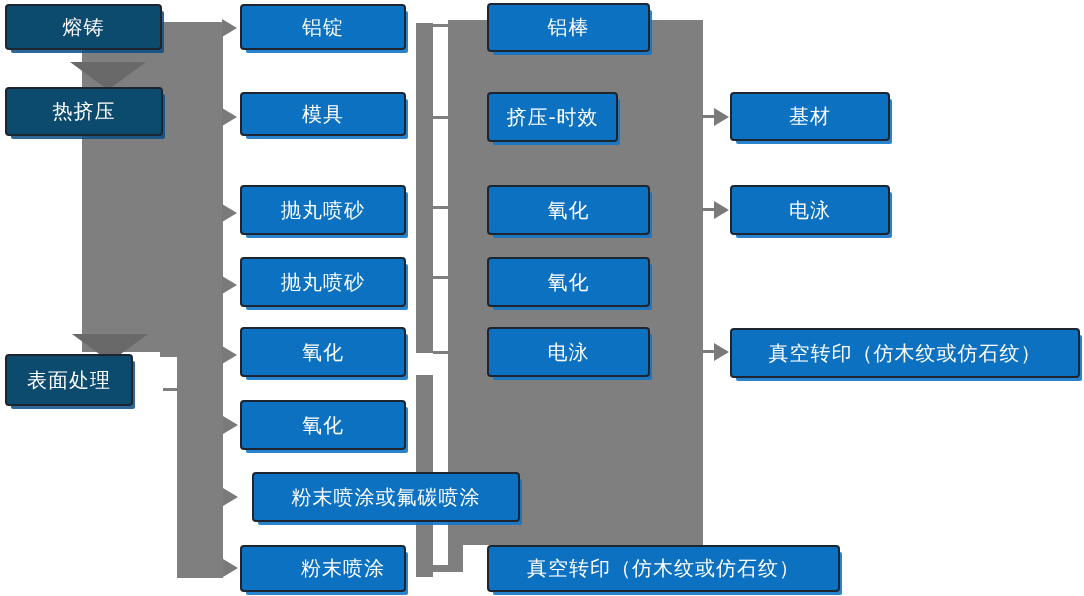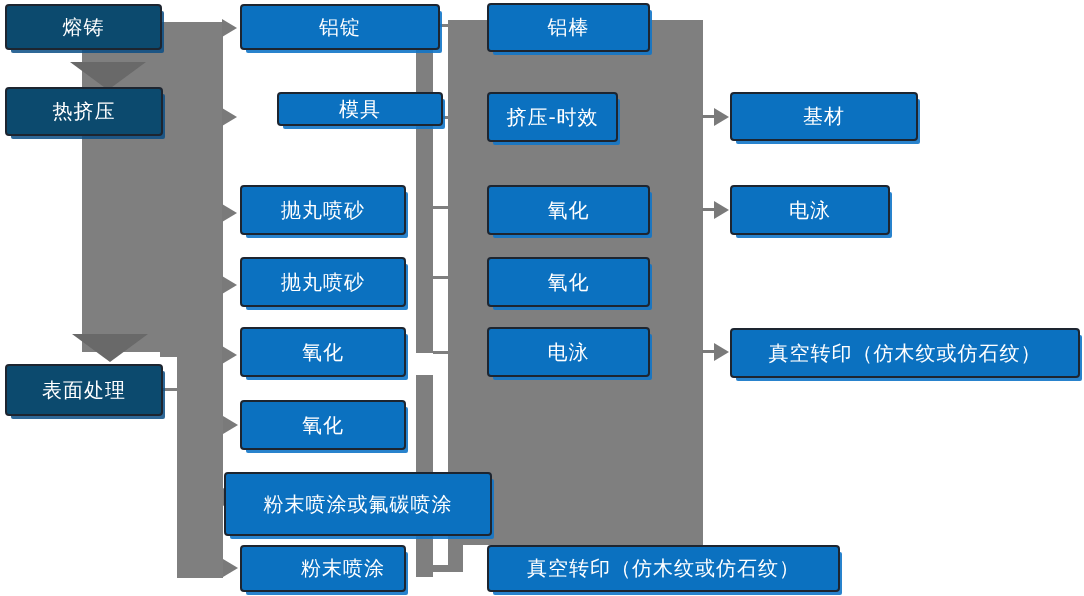--- a/index.html
+++ b/index.html
@@ -70,7 +70,7 @@
     <div class="node dark" style="left: 5px; top: 4px; width: 157px; height: 46px;">熔铸</div>
     <div class="node dark" style="left: 5px; top: 87px; width: 158px; height: 49px;">热挤压</div>
     <div class="node dark" style="left: 5px; top: 364px; width: 158px; height: 52px;">表面处理</div>
-    <div class="node" style="left: 240px; top: 4px; width: 200px; height: 46px;">铝锭</div>
+    <div class="node" style="left: 240px; top: 4px; width: 166px; height: 46px;">铝锭</div>
     <div class="node" style="left: 240px; top: 92px; width: 166px; height: 34px; margin-left: 37px;">模具</div>
     <div class="node" style="left: 240px; top: 185px; width: 166px; height: 50px;">抛丸喷砂</div>
     <div class="node" style="left: 240px; top: 257px; width: 166px; height: 50px;">抛丸喷砂</div>

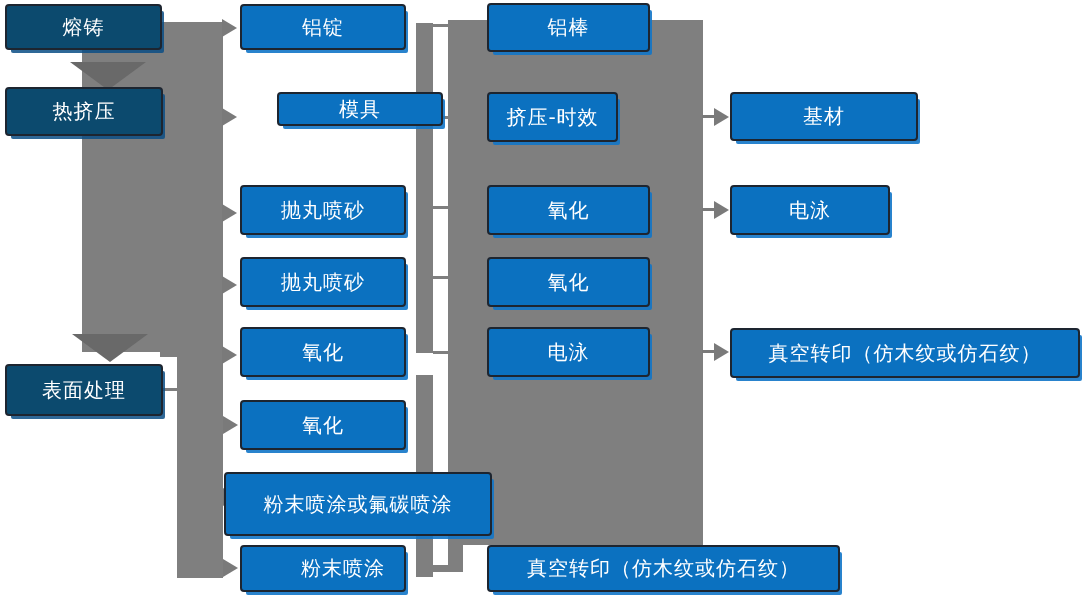--- a/index.html
+++ b/index.html
@@ -71,7 +71,7 @@
     <div class="node dark" style="left: 5px; top: 87px; width: 158px; height: 49px;">热挤压</div>
     <div class="node dark" style="left: 5px; top: 364px; width: 158px; height: 52px;">表面处理</div>
     <div class="node" style="left: 240px; top: 4px; width: 166px; height: 46px;">铝锭</div>
-    <div class="node" style="left: 240px; top: 92px; width: 166px; height: 34px; margin-left: 37px;">模具</div>
+    <div class="node" style="left: 240px; top: 92px; width: 166px; height: 44px;">模具</div>
     <div class="node" style="left: 240px; top: 185px; width: 166px; height: 50px;">抛丸喷砂</div>
     <div class="node" style="left: 240px; top: 257px; width: 166px; height: 50px;">抛丸喷砂</div>
     <div class="node" style="left: 240px; top: 327px; width: 166px; height: 50px;">氧化</div>

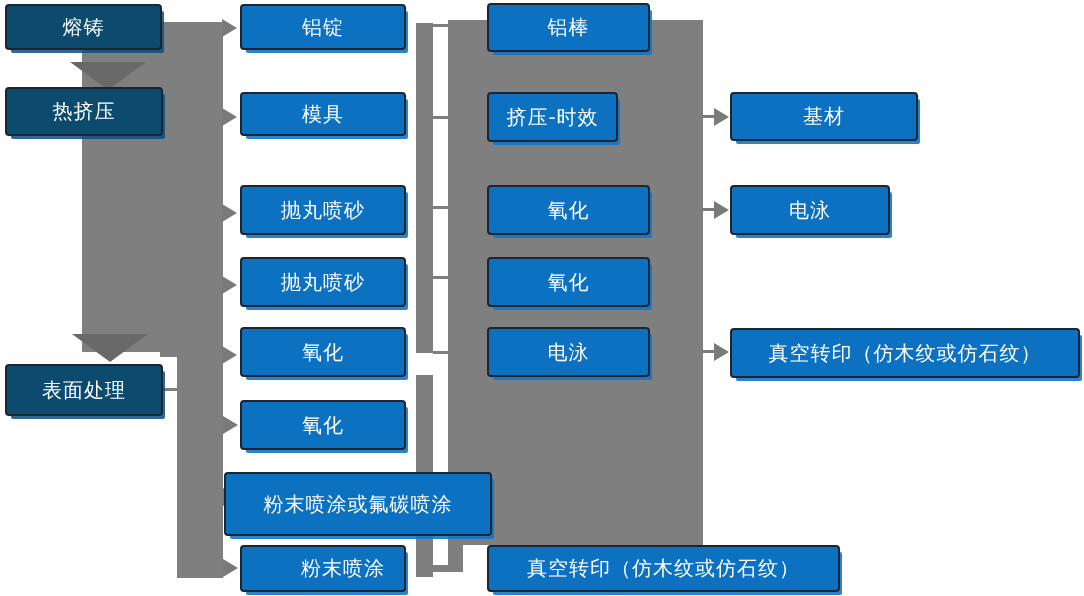--- a/index.html
+++ b/index.html
@@ -84,7 +84,7 @@
     <div class="node" style="left: 487px; top: 257px; width: 163px; height: 50px;">氧化</div>
     <div class="node" style="left: 487px; top: 327px; width: 163px; height: 50px;">电泳</div>
     <div class="node" style="left: 487px; top: 545px; width: 353px; height: 47px;">真空转印（仿木纹或仿石纹）</div>
-    <div class="node" style="left: 730px; top: 92px; width: 188px; height: 49px;">基材</div>
+    <div class="node" style="left: 730px; top: 92px; width: 160px; height: 49px;">基材</div>
     <div class="node" style="left: 730px; top: 185px; width: 160px; height: 50px;">电泳</div>
     <div class="node" style="left: 730px; top: 328px; width: 350px; height: 50px;">真空转印（仿木纹或仿石纹）</div>
   </div>

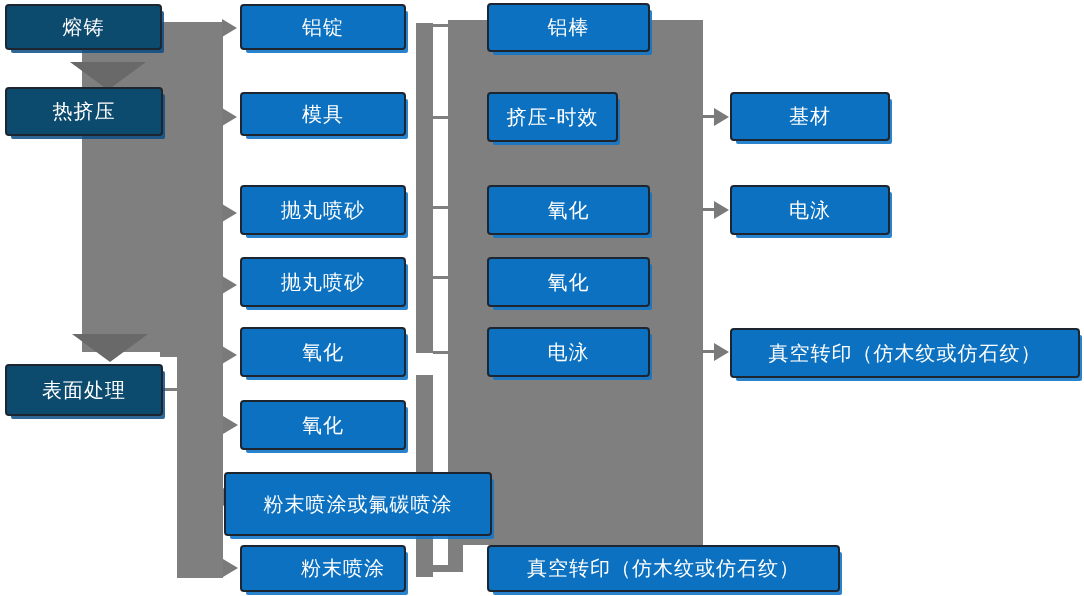--- a/index.html
+++ b/index.html
@@ -69,7 +69,7 @@
     <div class="arrow-down" style="left: 72px; top: 334px;"></div>
     <div class="node dark" style="left: 5px; top: 4px; width: 157px; height: 46px;">熔铸</div>
     <div class="node dark" style="left: 5px; top: 87px; width: 158px; height: 49px;">热挤压</div>
-    <div class="node dark" style="left: 5px; top: 364px; width: 158px; height: 52px;">表面处理</div>
+    <div class="node dark" style="left: 5px; top: 354px; width: 128px; height: 52px;">表面处理</div>
     <div class="node" style="left: 240px; top: 4px; width: 166px; height: 46px;">铝锭</div>
     <div class="node" style="left: 240px; top: 92px; width: 166px; height: 44px;">模具</div>
     <div class="node" style="left: 240px; top: 185px; width: 166px; height: 50px;">抛丸喷砂</div>

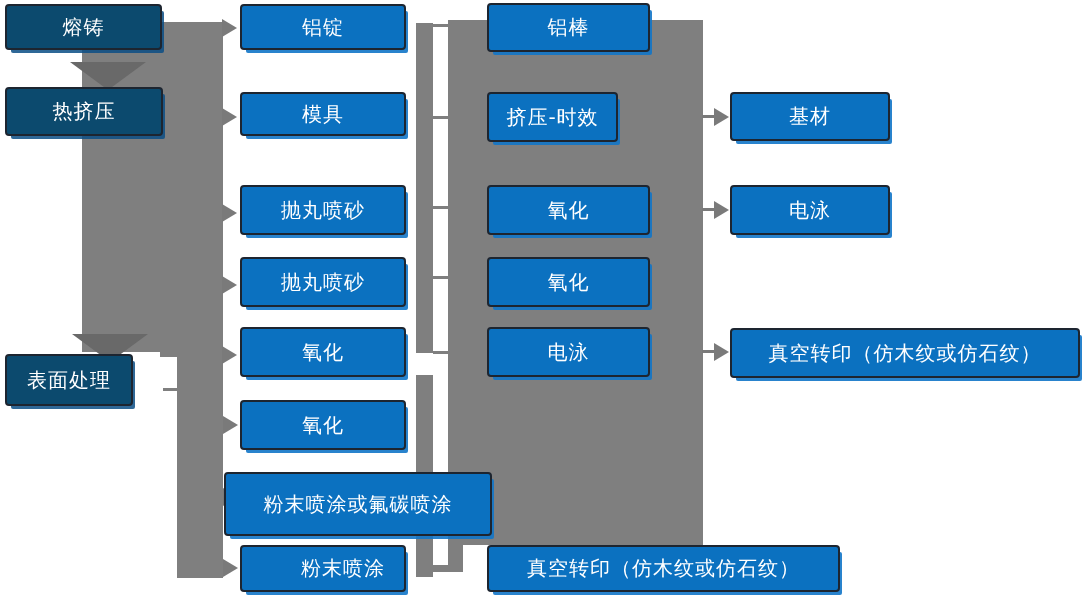--- a/index.html
+++ b/index.html
@@ -76,7 +76,7 @@
     <div class="node" style="left: 240px; top: 257px; width: 166px; height: 50px;">抛丸喷砂</div>
     <div class="node" style="left: 240px; top: 327px; width: 166px; height: 50px;">氧化</div>
     <div class="node" style="left: 240px; top: 400px; width: 166px; height: 50px;">氧化</div>
-    <div class="node" style="left: 224px; top: 472px; width: 268px; height: 64px;">粉末喷涂或氟碳喷涂</div>
+    <div class="node" style="left: 252px; top: 472px; width: 268px; height: 50px;">粉末喷涂或氟碳喷涂</div>
     <div class="node" style="left: 240px; top: 545px; width: 166px; height: 47px; padding-left: 40px;">粉末喷涂</div>
     <div class="node" style="left: 487px; top: 3px; width: 163px; height: 49px; text-align: center;">铝棒</div>
     <div class="node" style="left: 487px; top: 92px; width: 131px; height: 50px;">挤压-时效</div>

